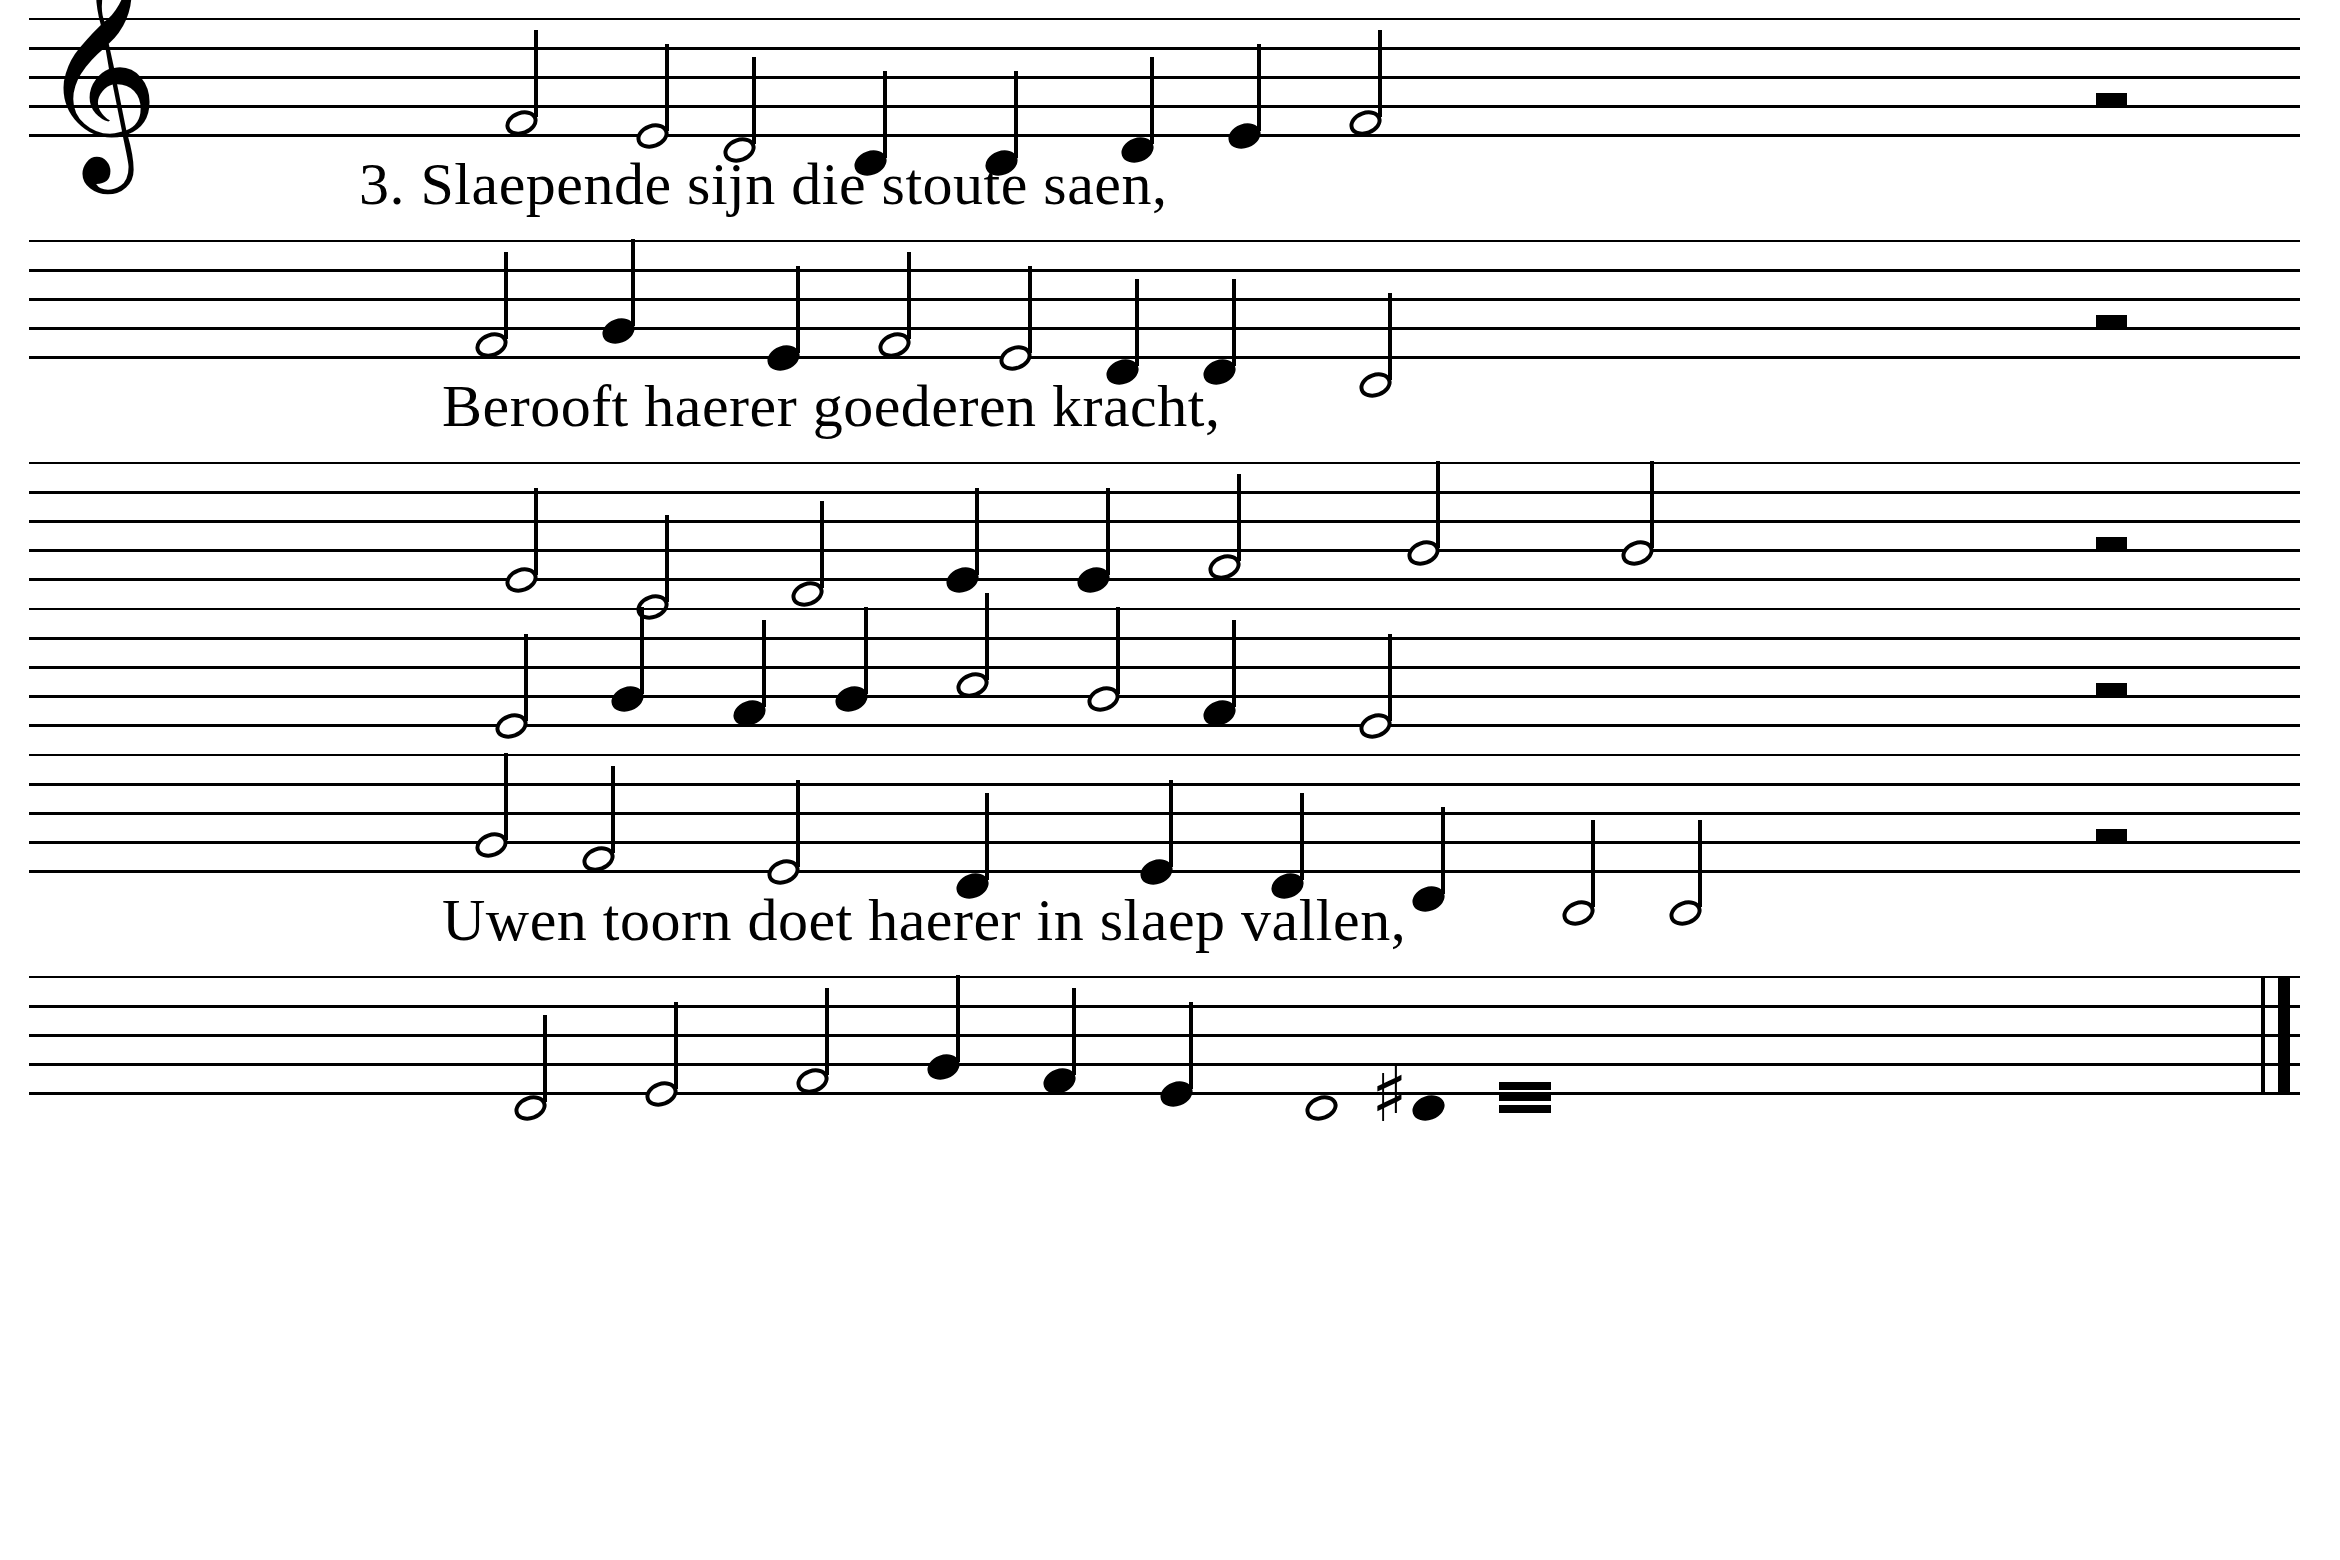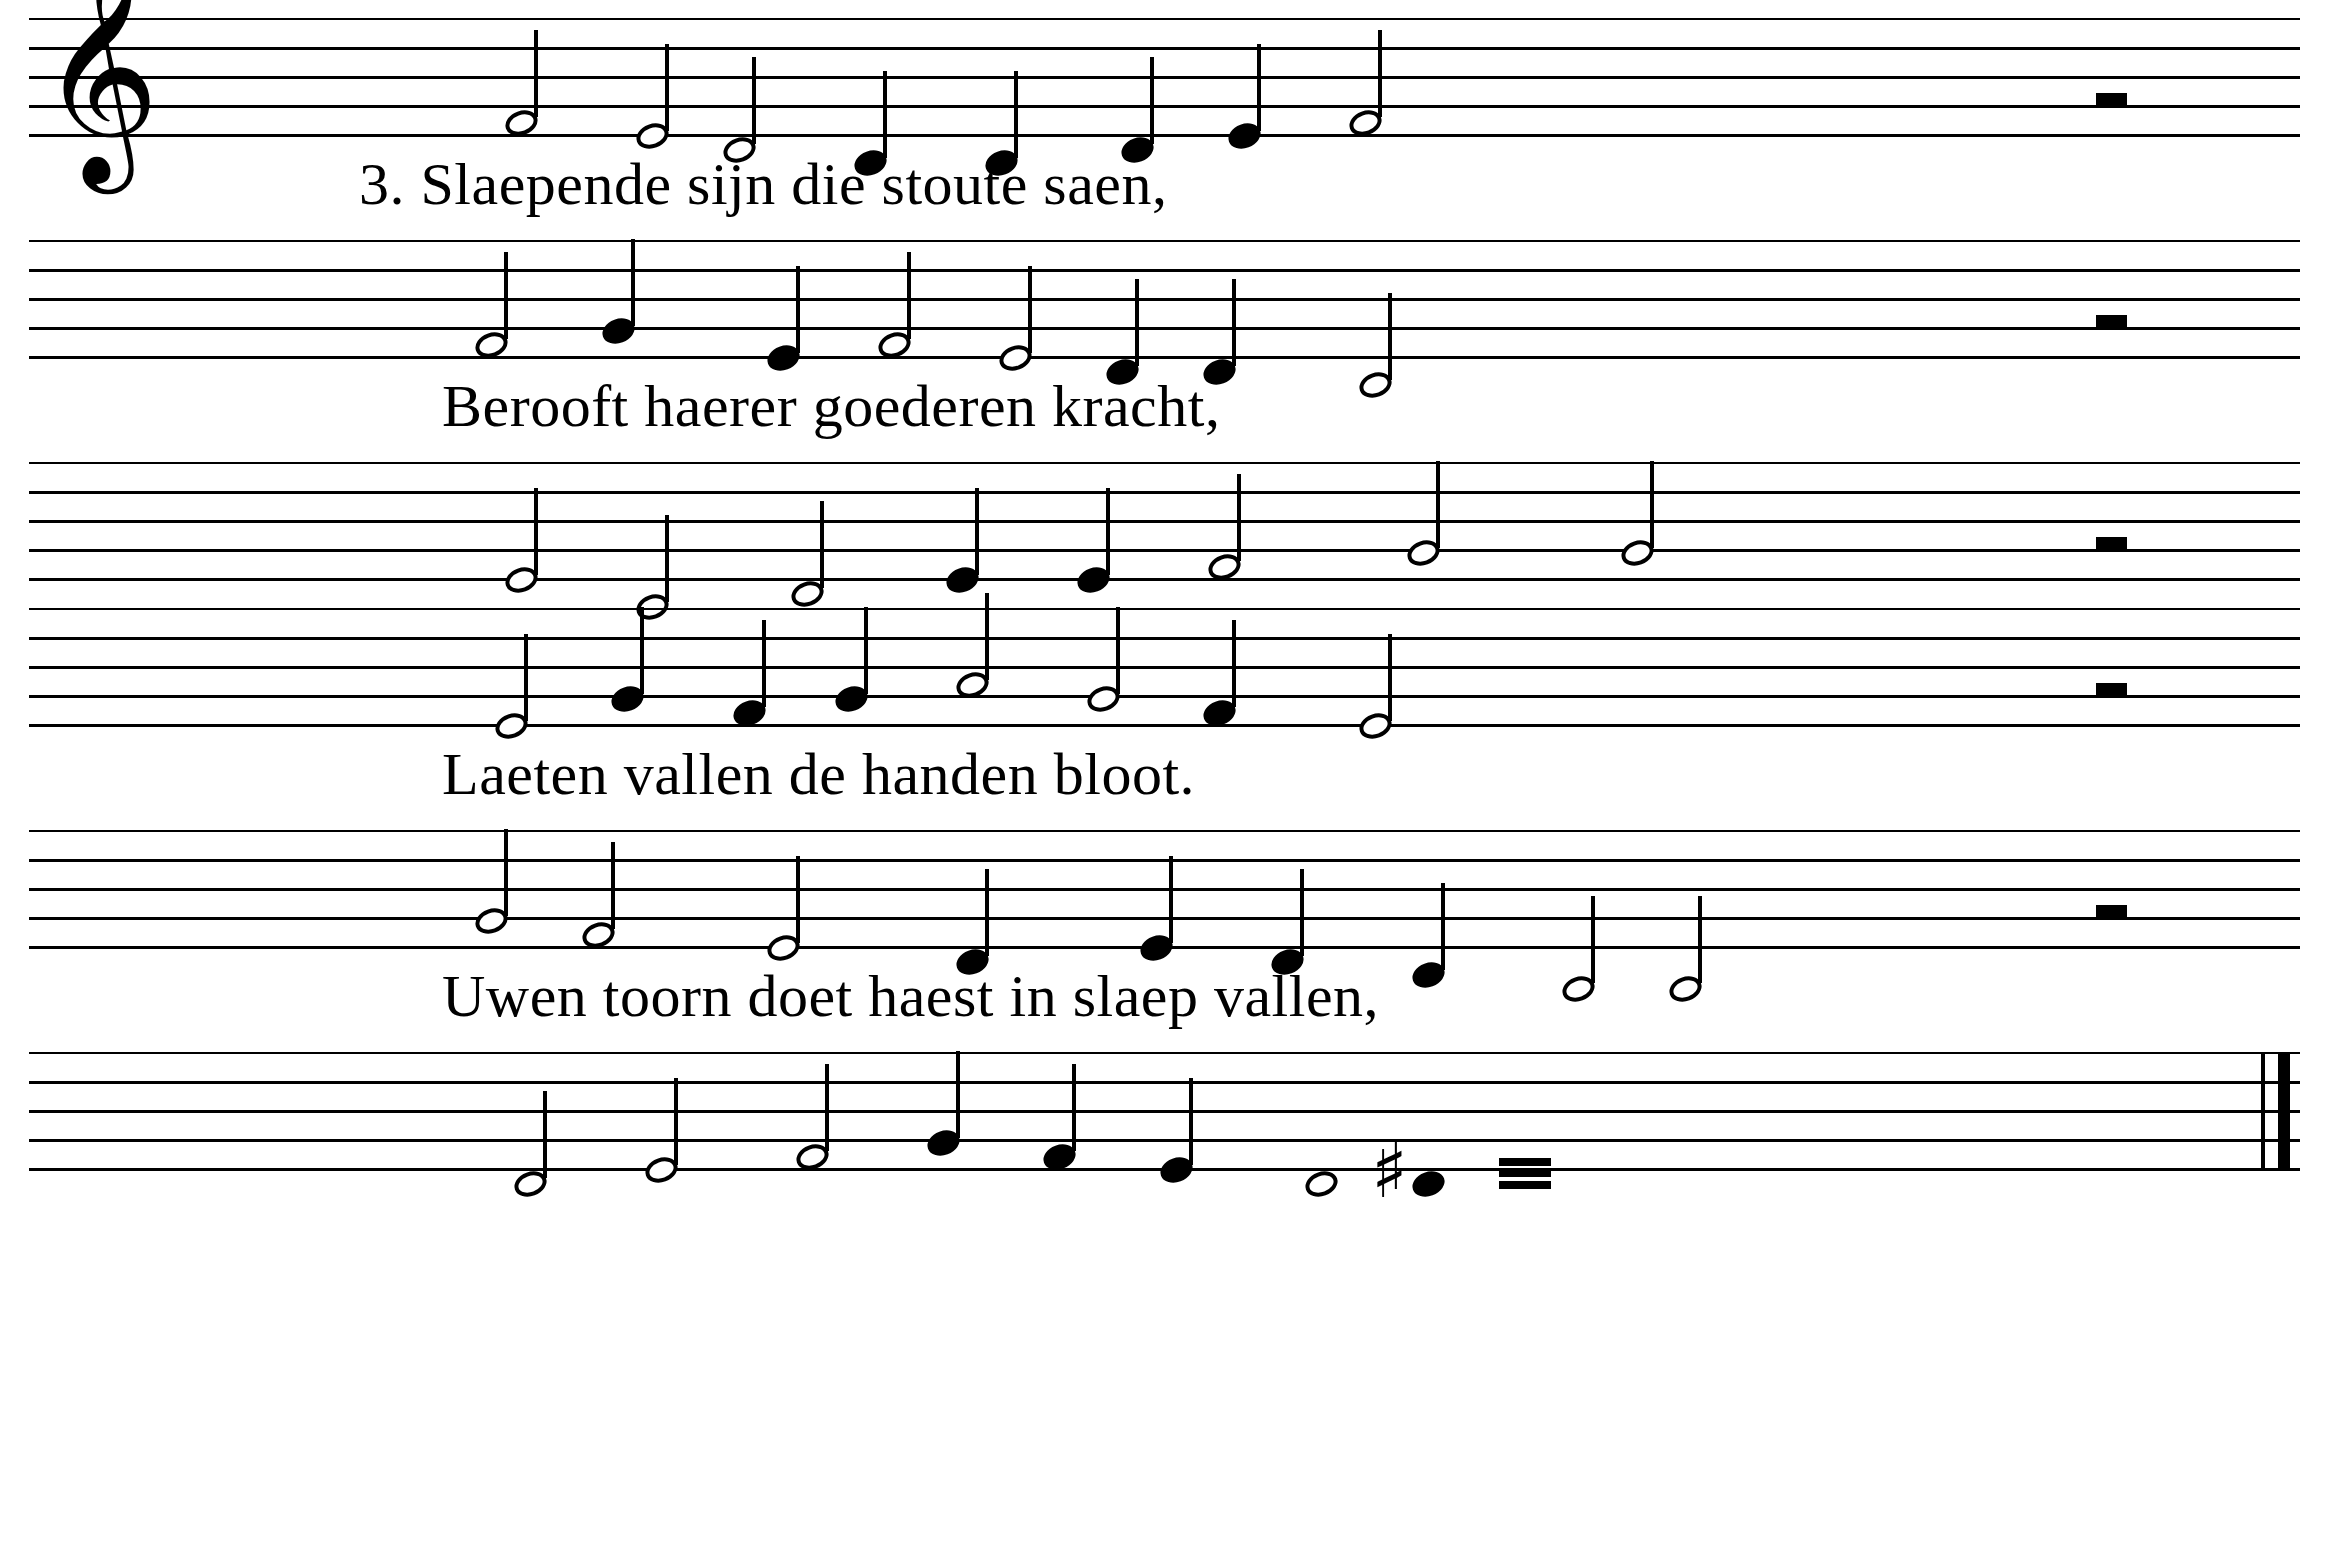--- a/index.html
+++ b/index.html
@@ -308,7 +308,6 @@
         </div>
         <div class="rest" style="left: 2096px; top: 93px;"></div>
       </div>
-      <div class="lyric">Laeten vallen de handen bloot.</div>
     </div>
     <div class="system">
       <div class="staff">

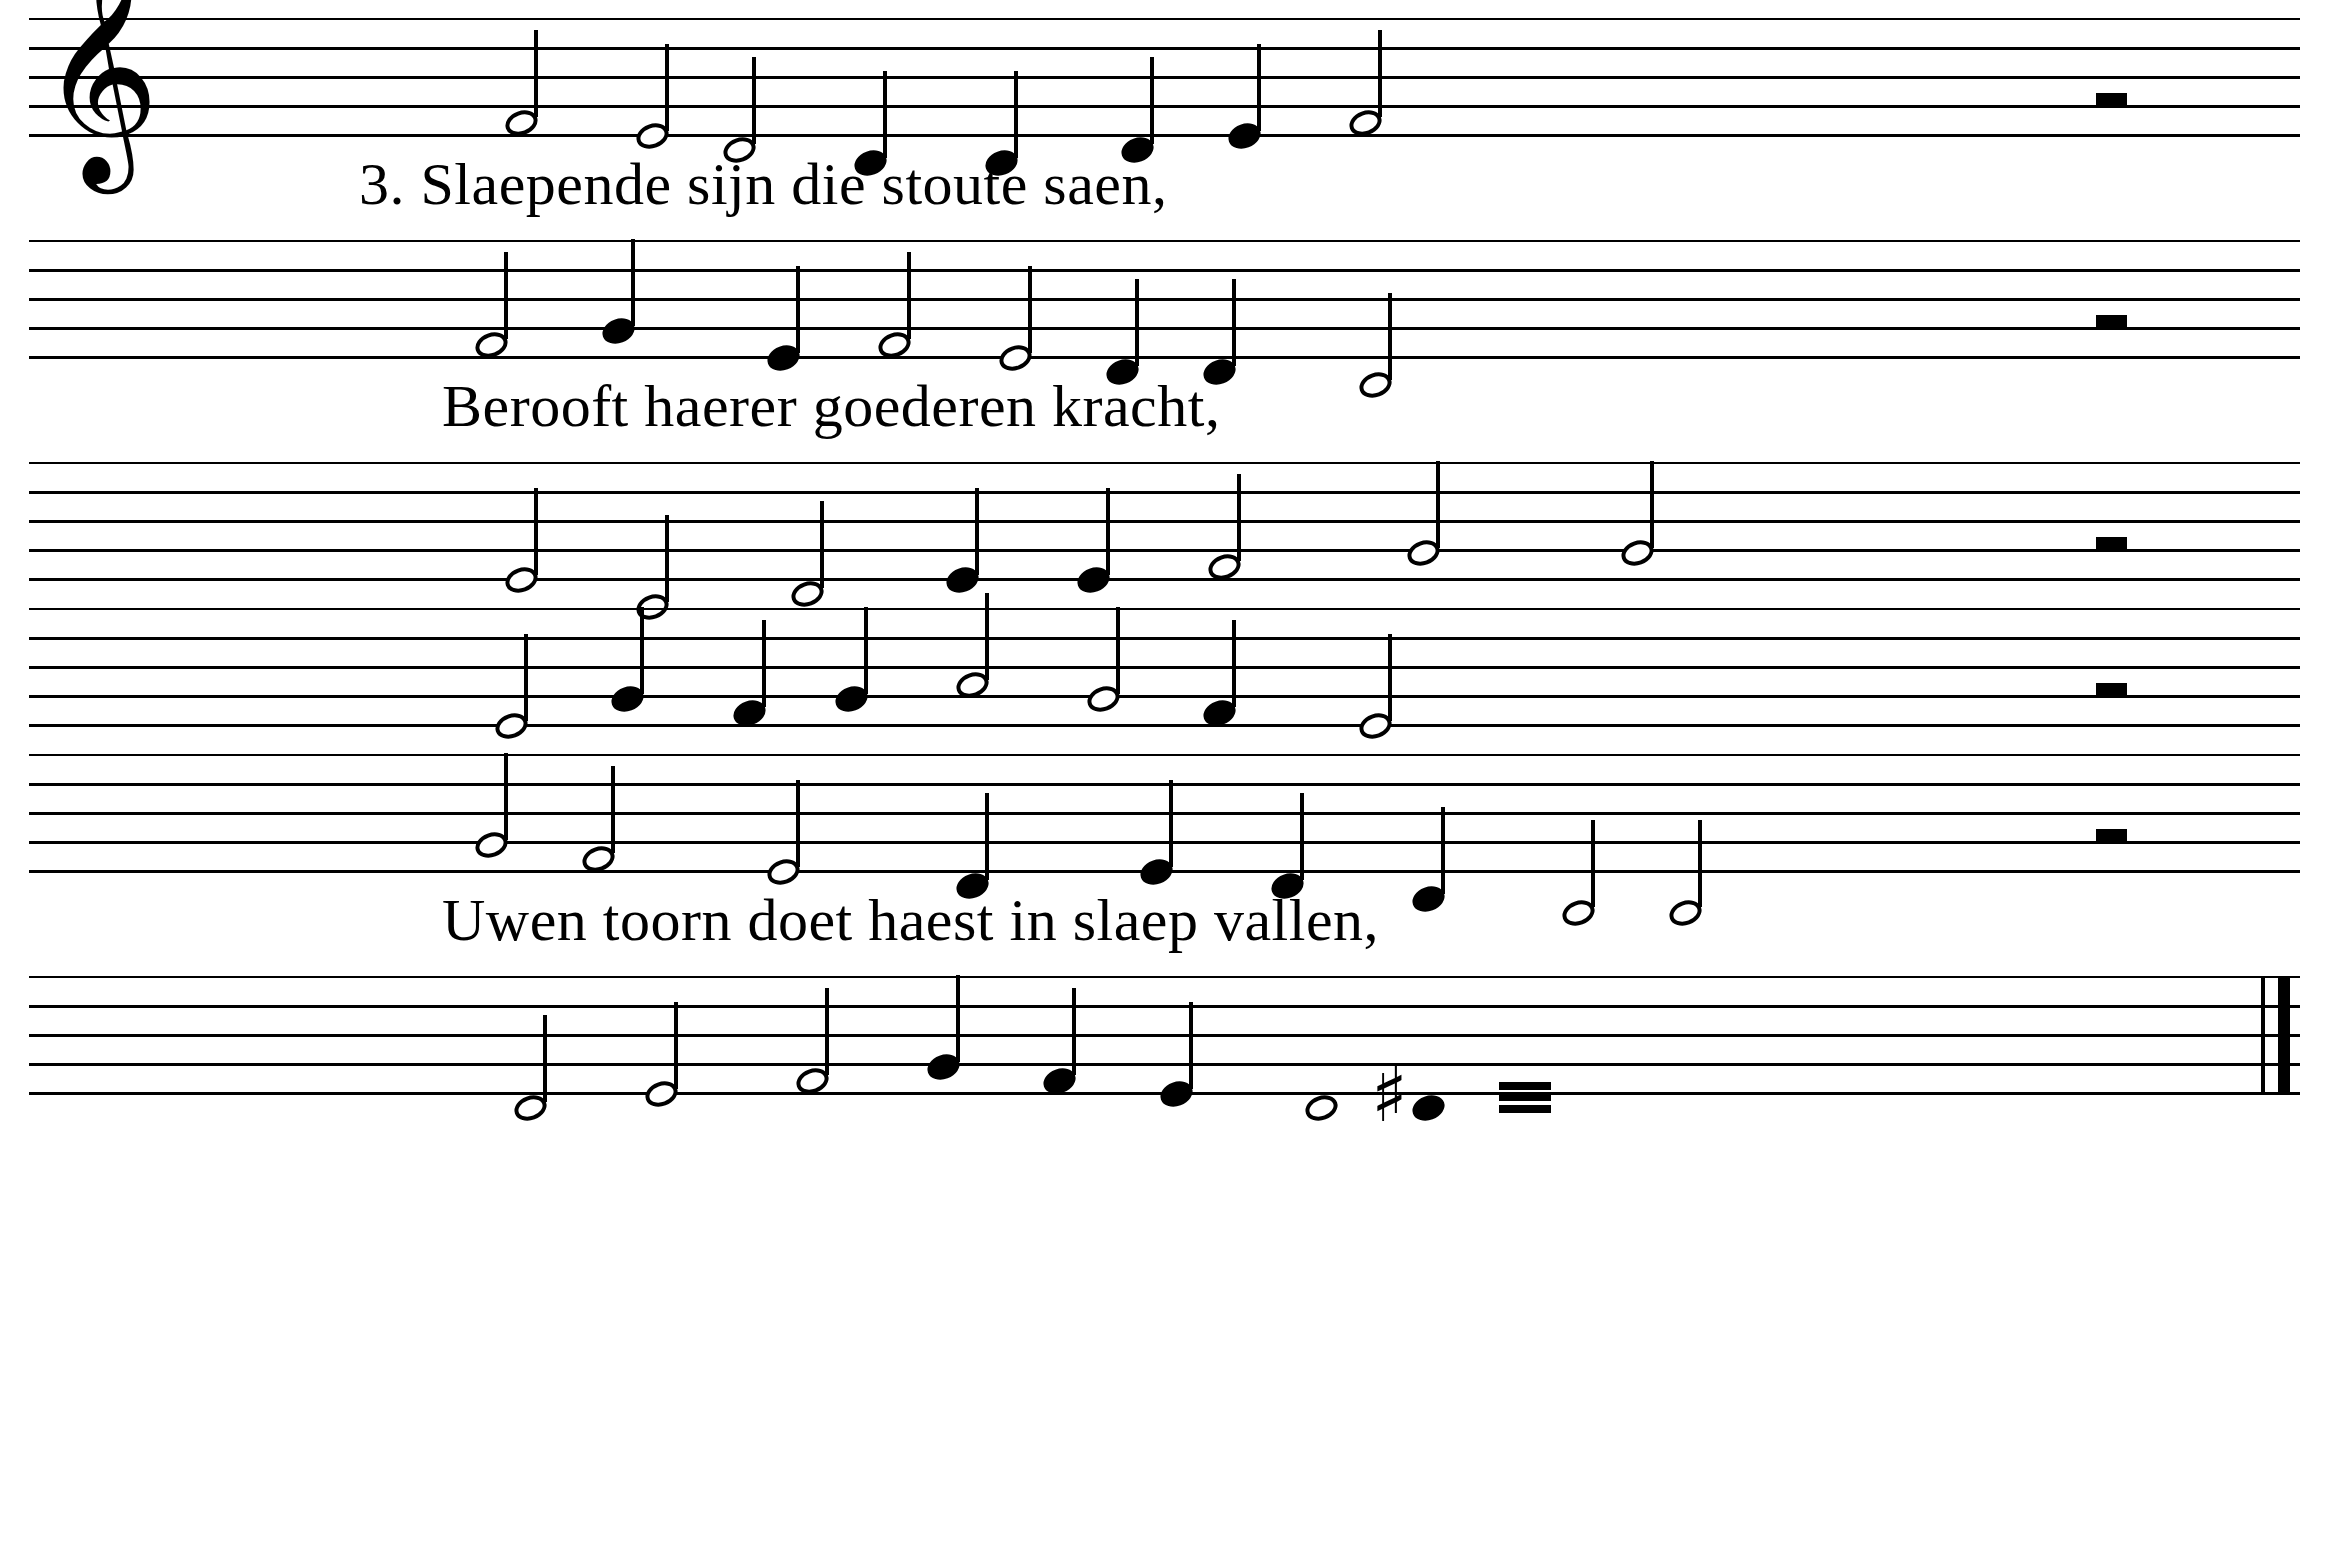--- a/index.html
+++ b/index.html
@@ -356,7 +356,7 @@
         </div>
         <div class="rest" style="left: 2096px; top: 93px;"></div>
       </div>
-      <div class="lyric">Uwen toorn doet haest in slaep vallen,</div>
+      <div class="lyric">Uwen toorn doet haerer in slaep vallen,</div>
     </div>
     <div class="system">
       <div class="staff">

